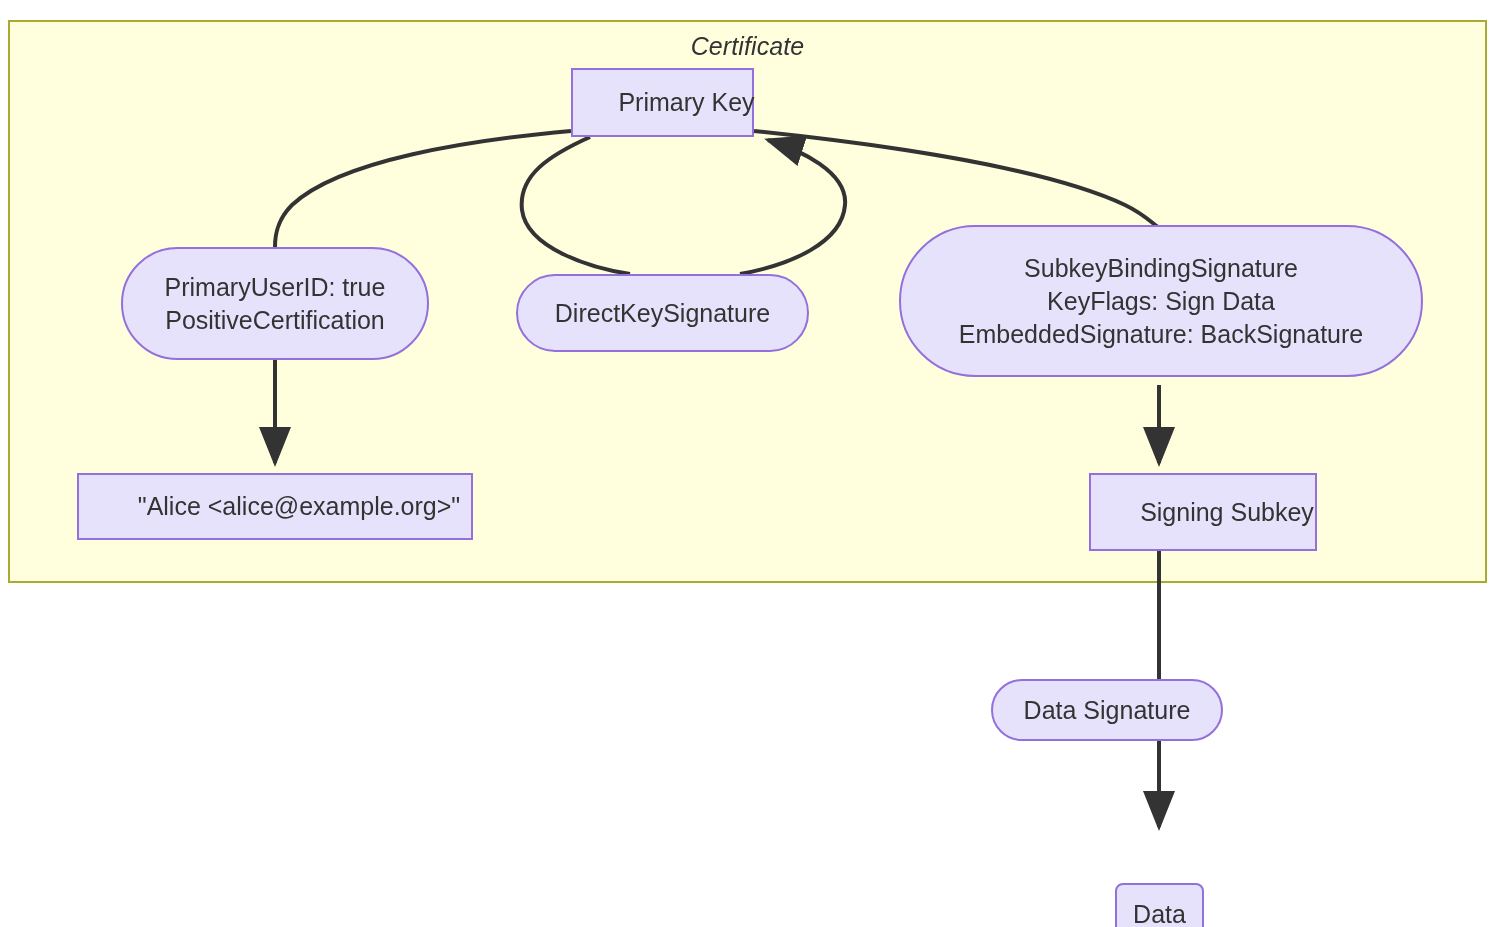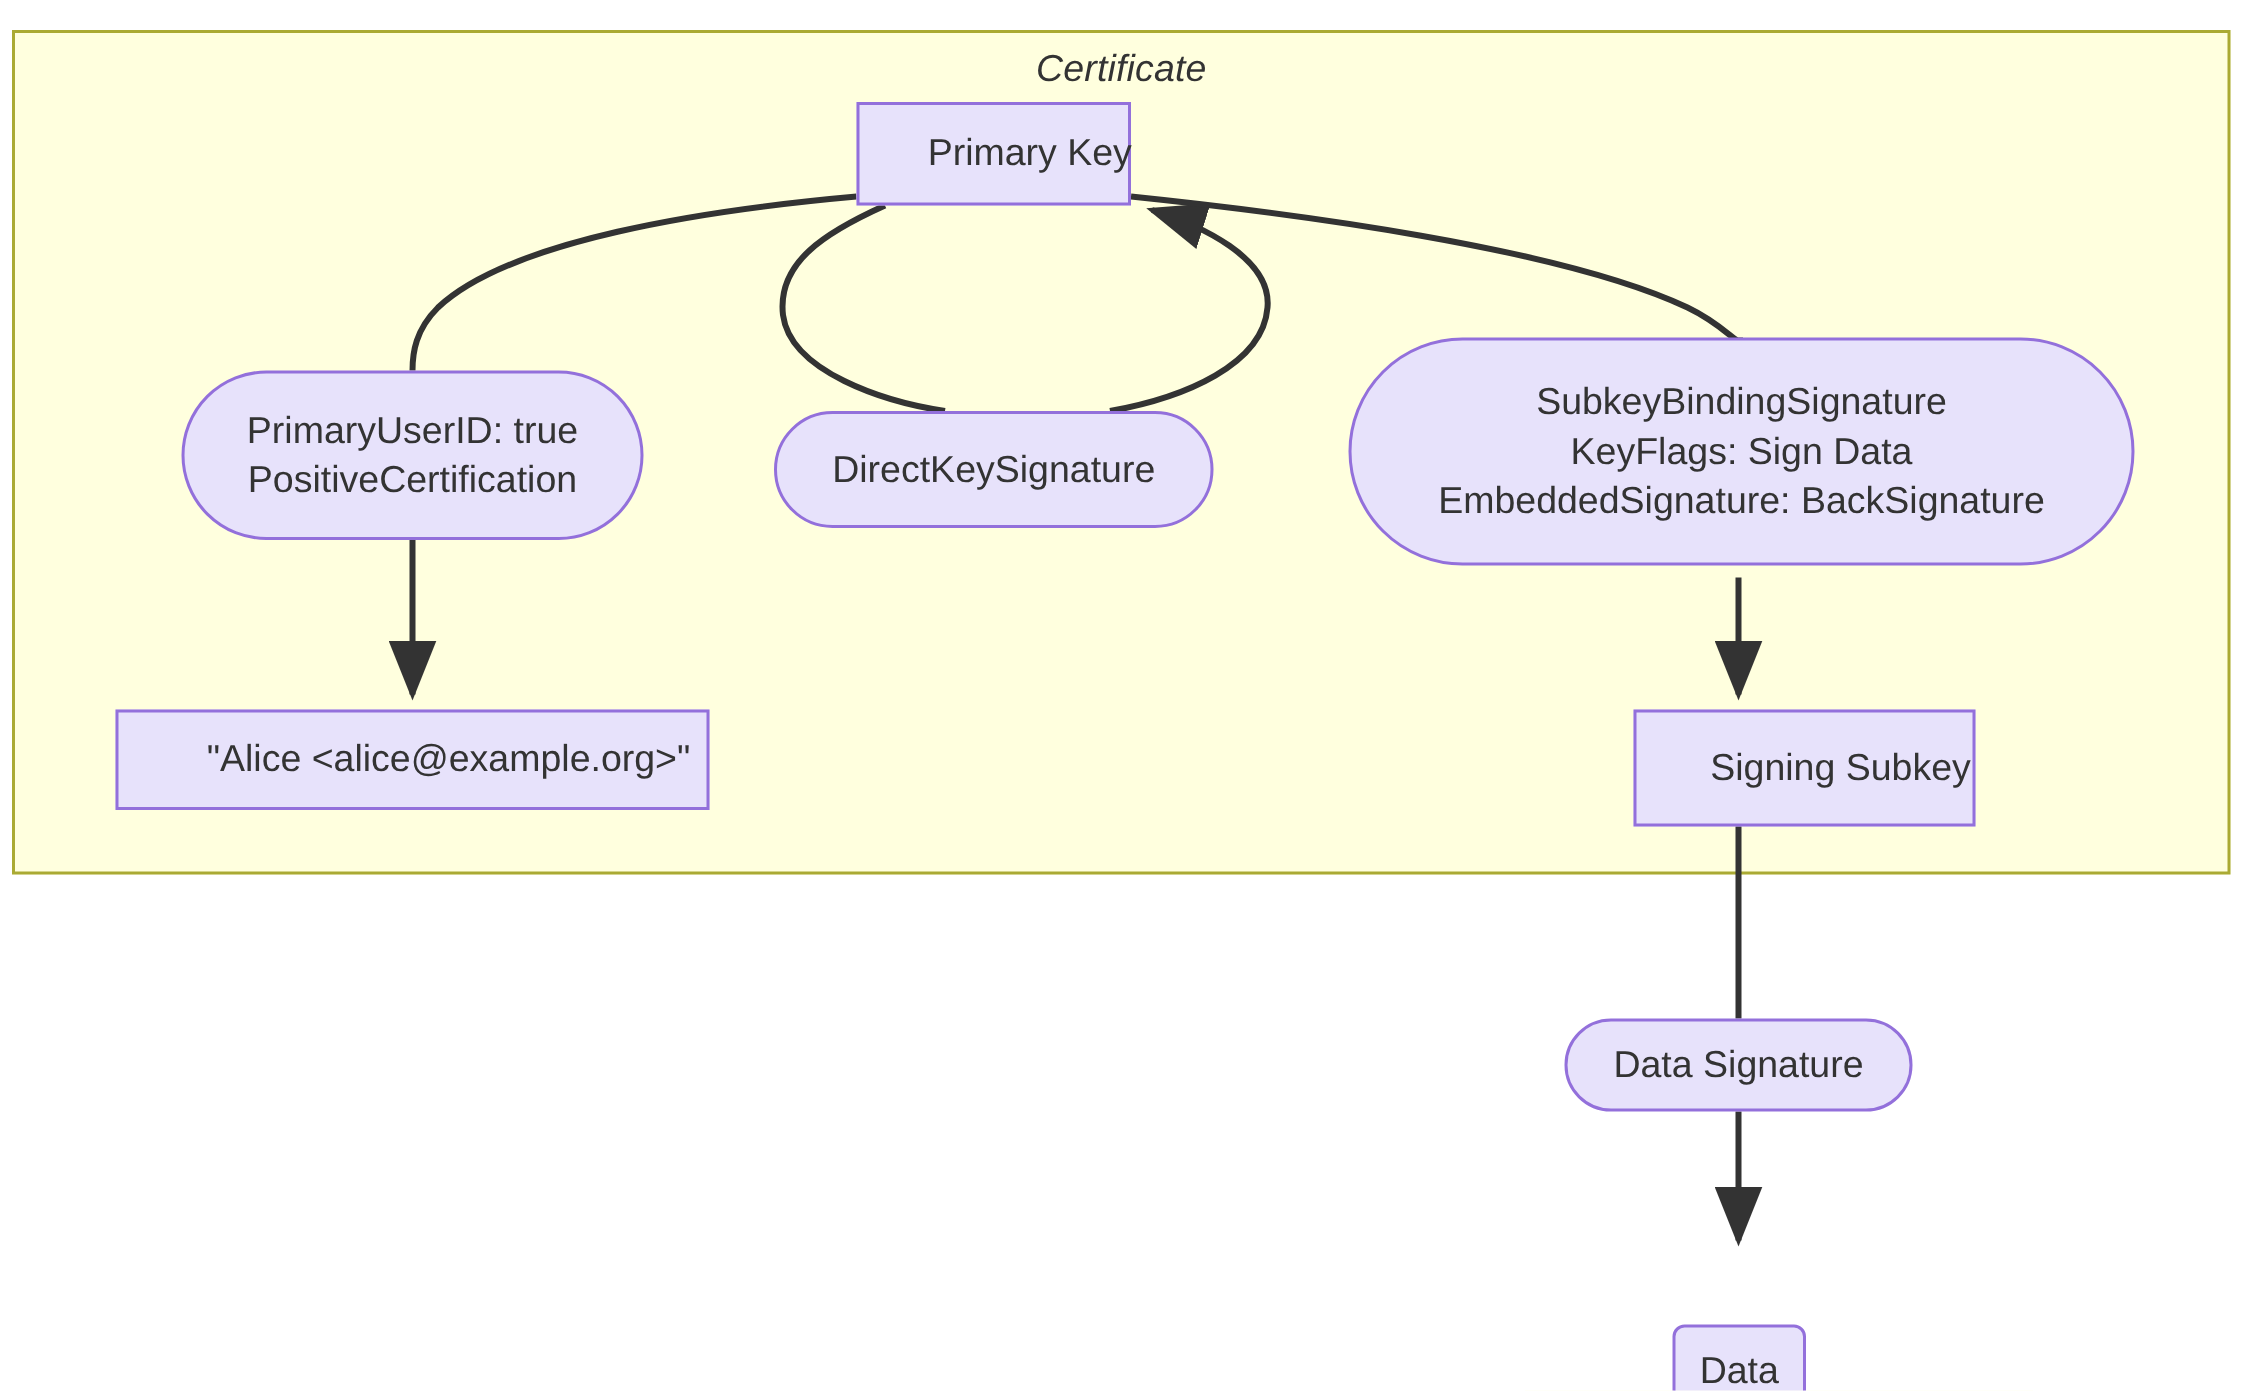--- a/index.html
+++ b/index.html
@@ -125,7 +125,7 @@
     <span class="node-line">Signing Subkey</span>
   </div>
 
-  <div class="node stadium" id="n-data-signature" style="left: 1043px; top: 679px; width: 232px; height: 62px;">
+  <div class="node stadium" id="n-data-signature" style="left: 991px; top: 679px; width: 232px; height: 62px;">
     <span class="node-line">Data Signature</span>
   </div>
 

